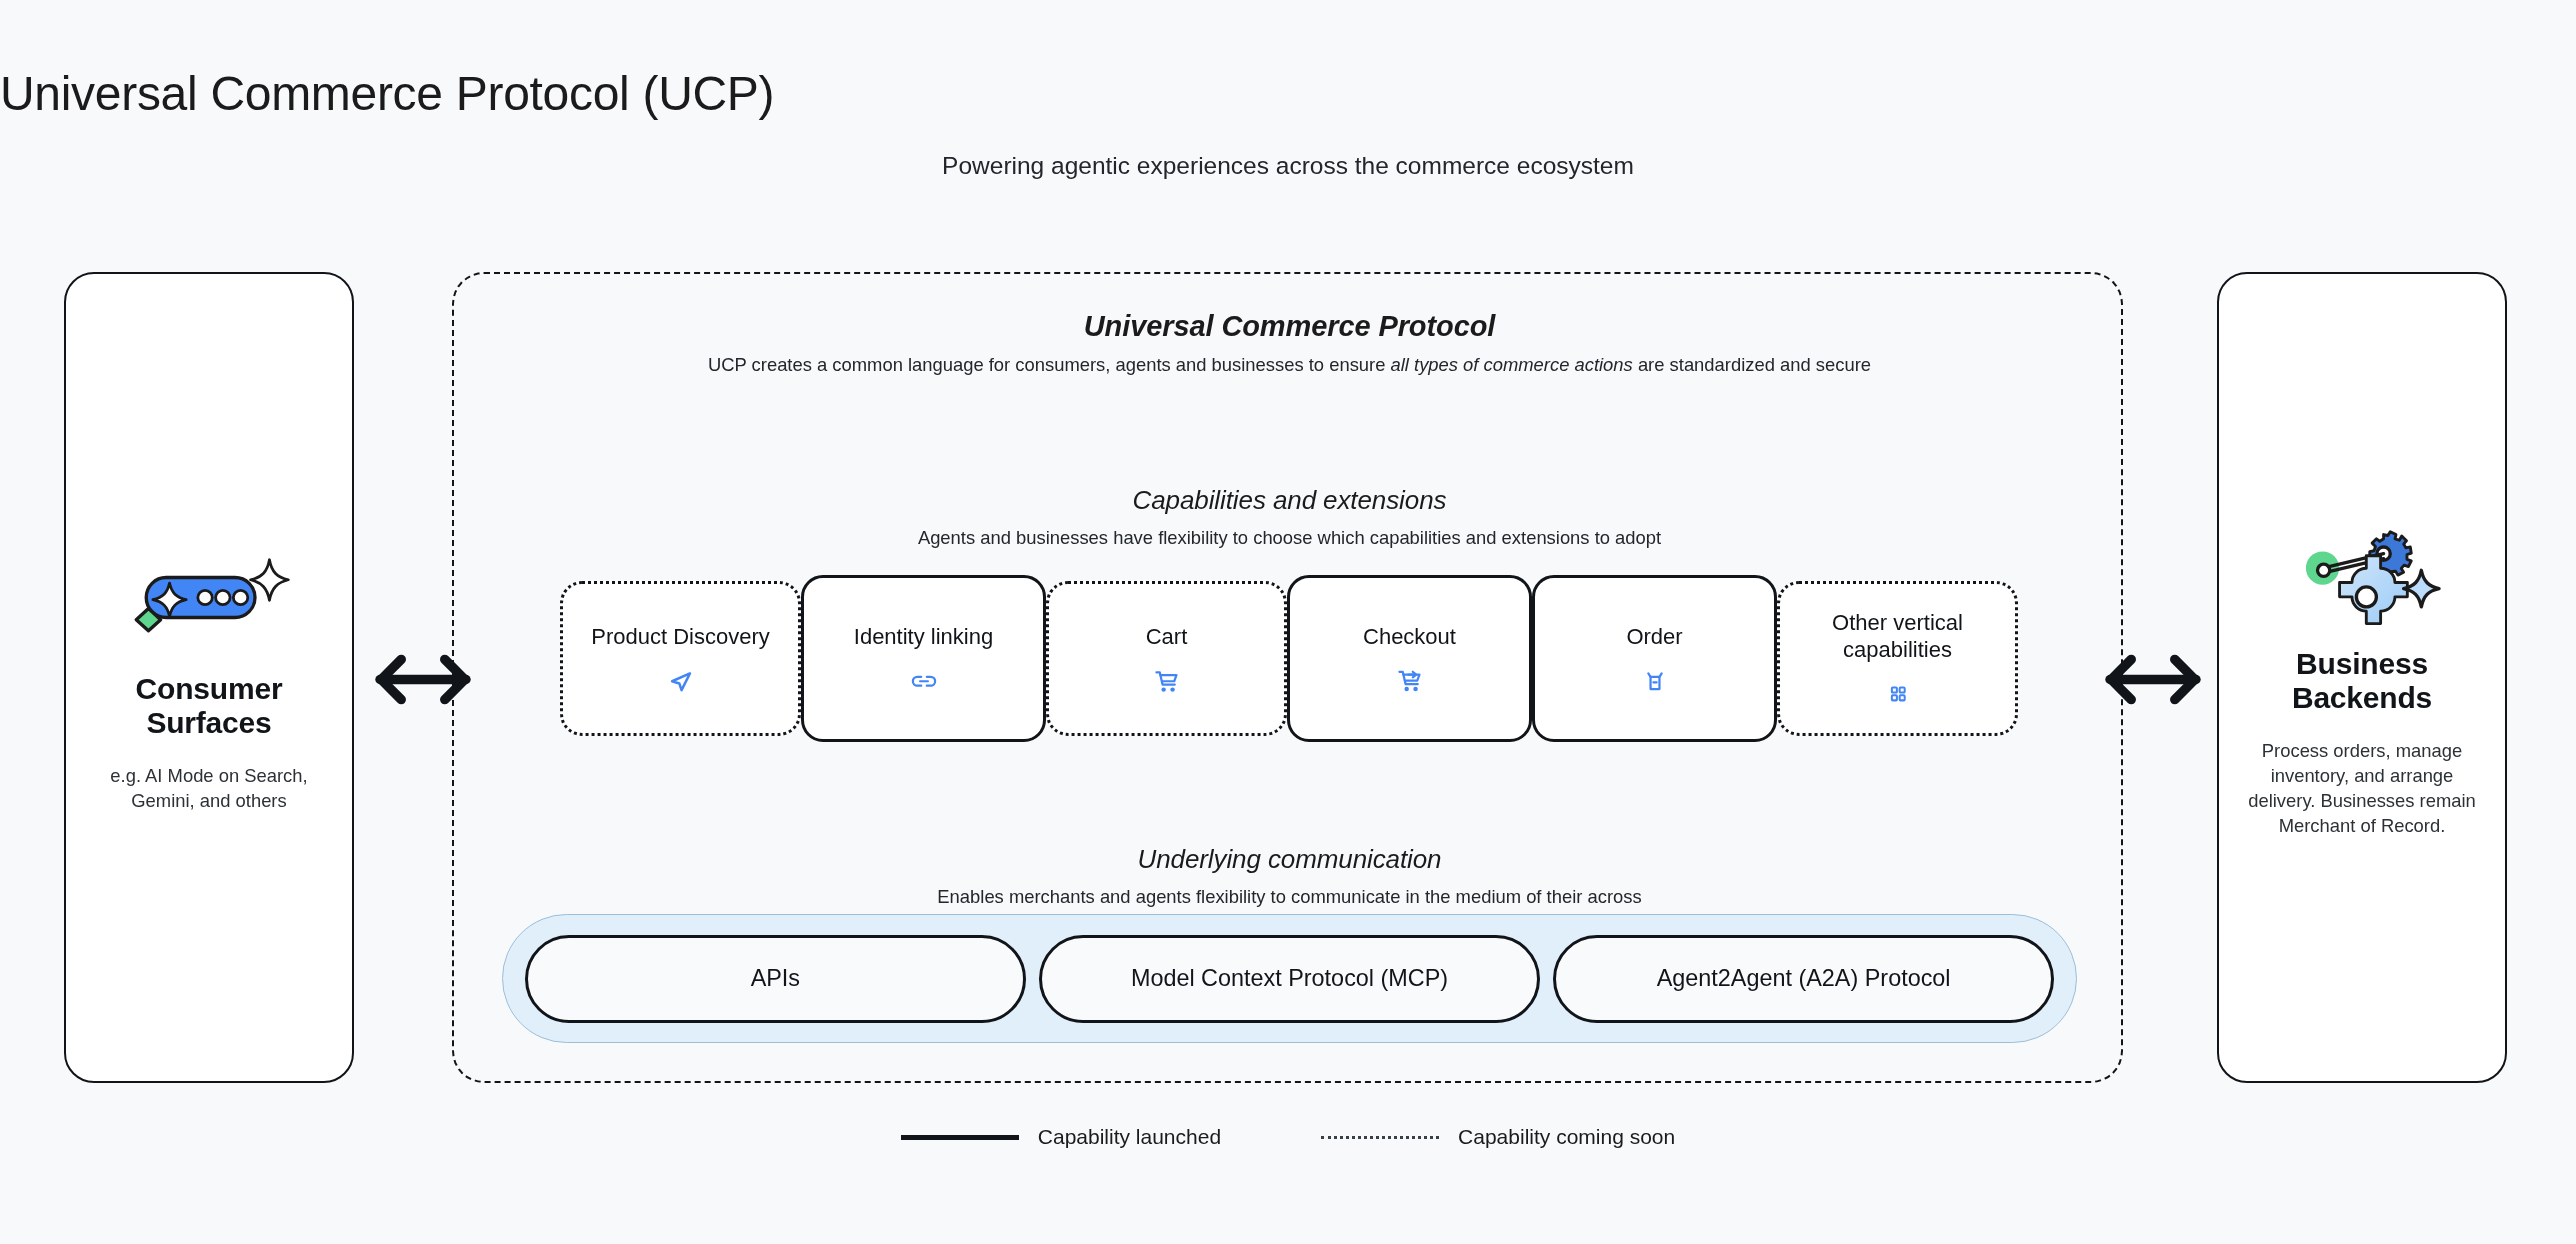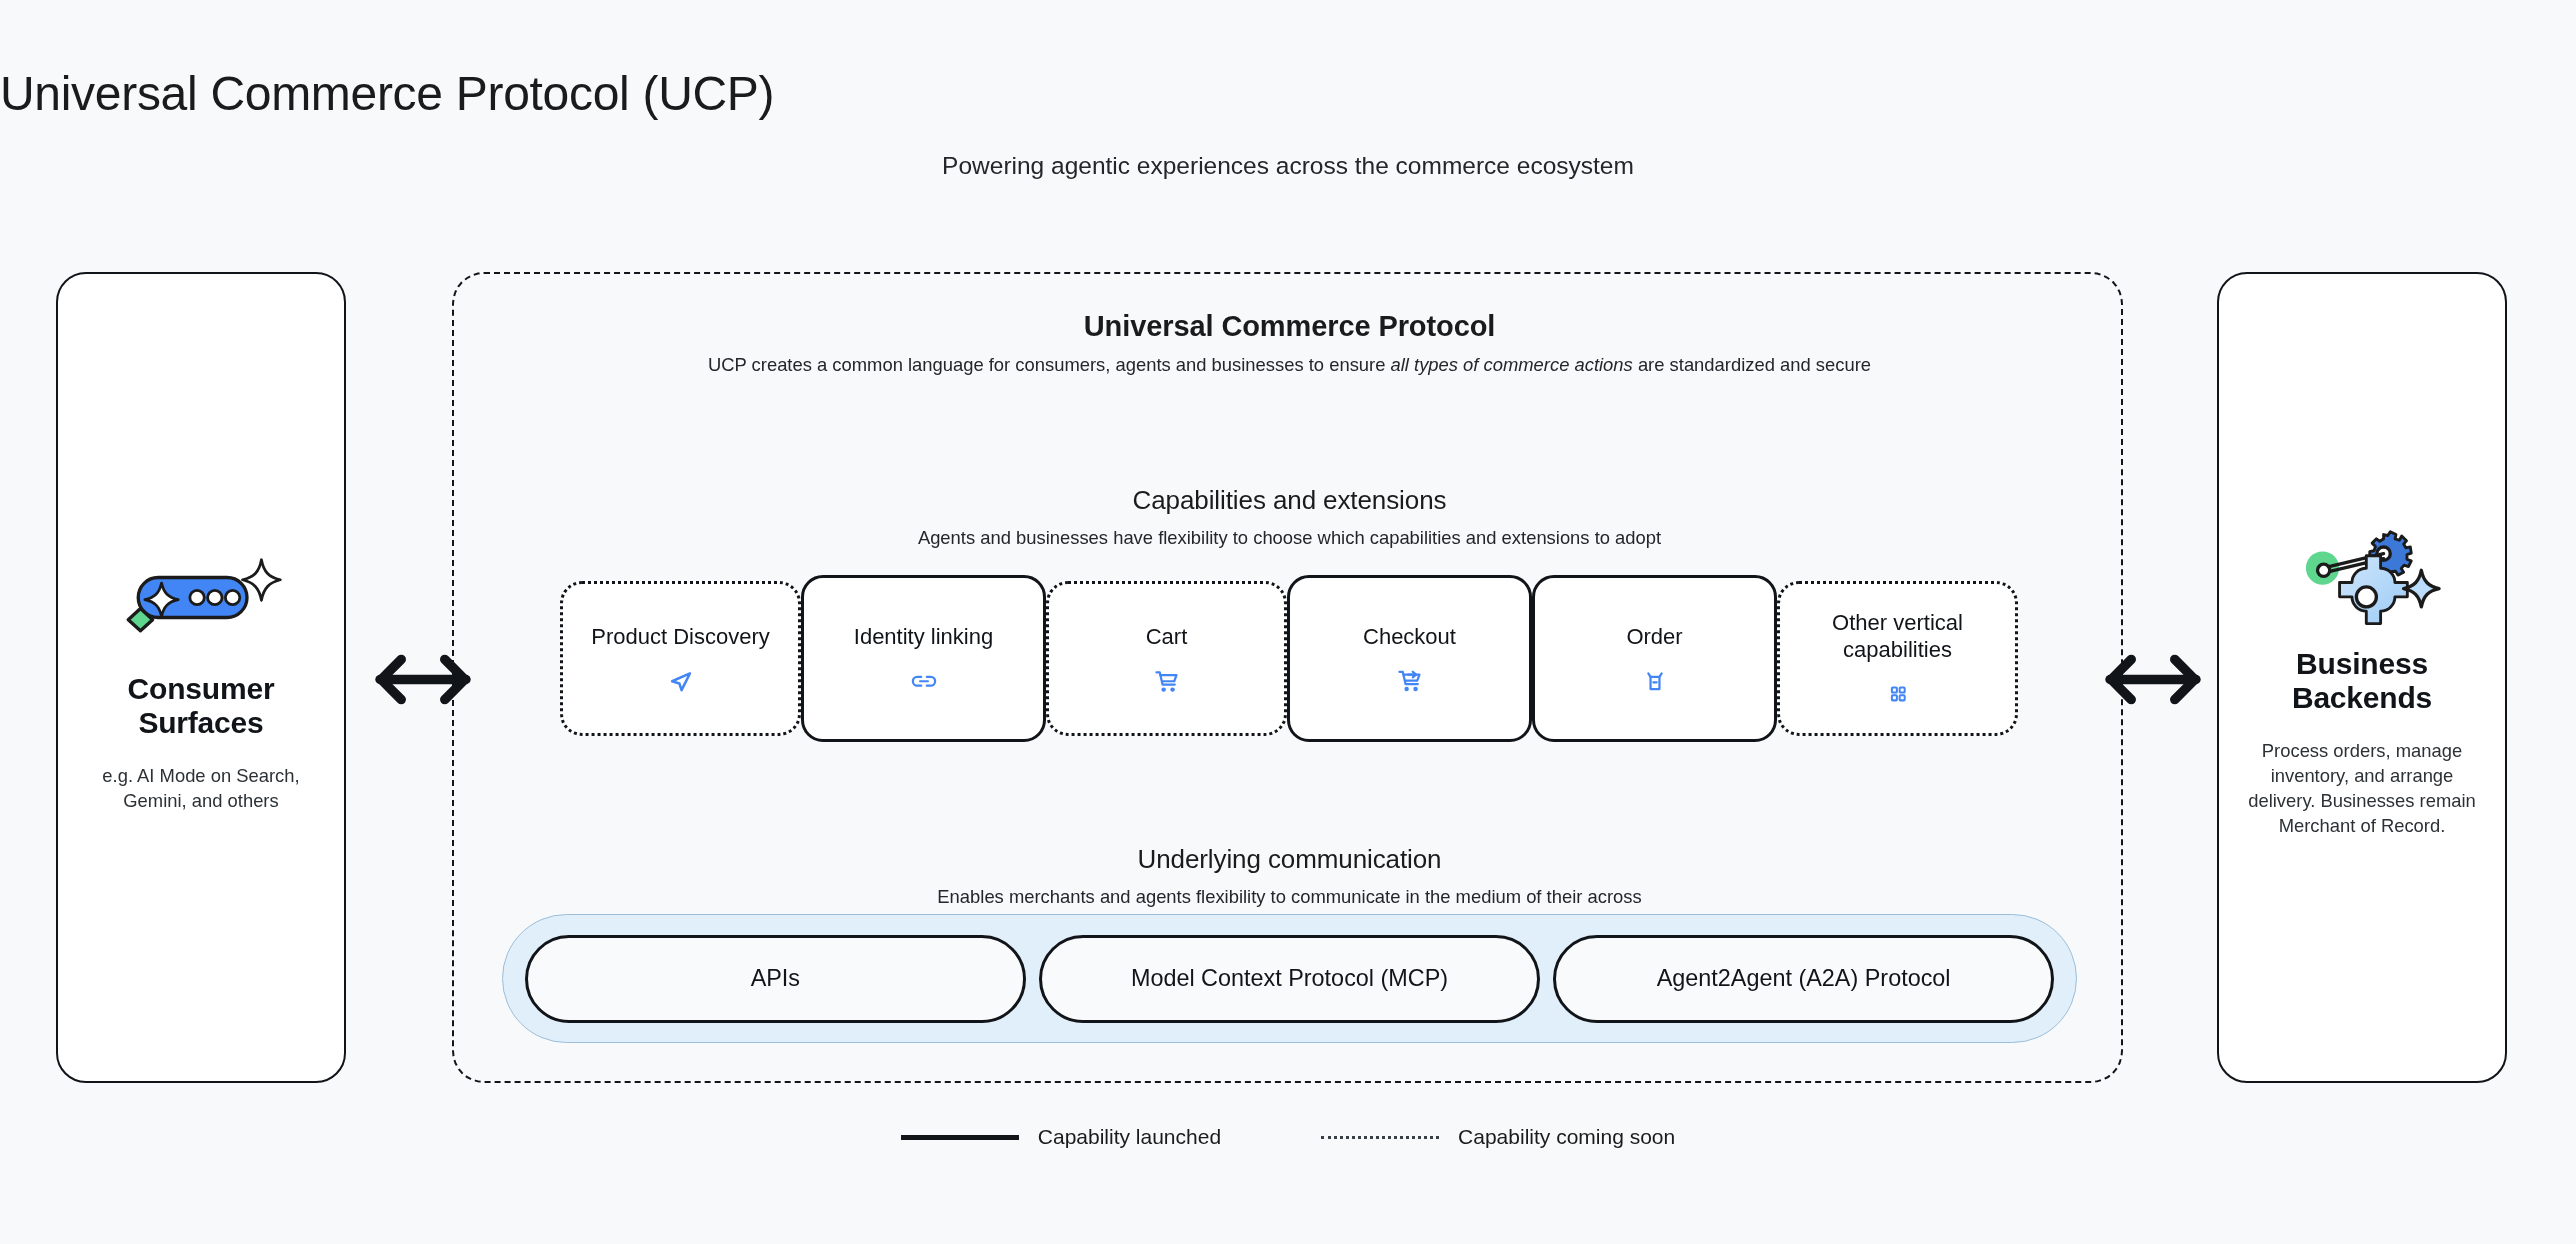--- a/index.html
+++ b/index.html
@@ -67,7 +67,7 @@
 
   .section-title {
     text-align: center; color: #1b1b1b;
-    font-size: 26px; font-weight: 500; letter-spacing: -0.1px;
+    font-size: 26px; font-weight: 500; letter-spacing: -0.1px; font-style: italic;
   }
   .section-sub {
     text-align: center; color: #23262a;

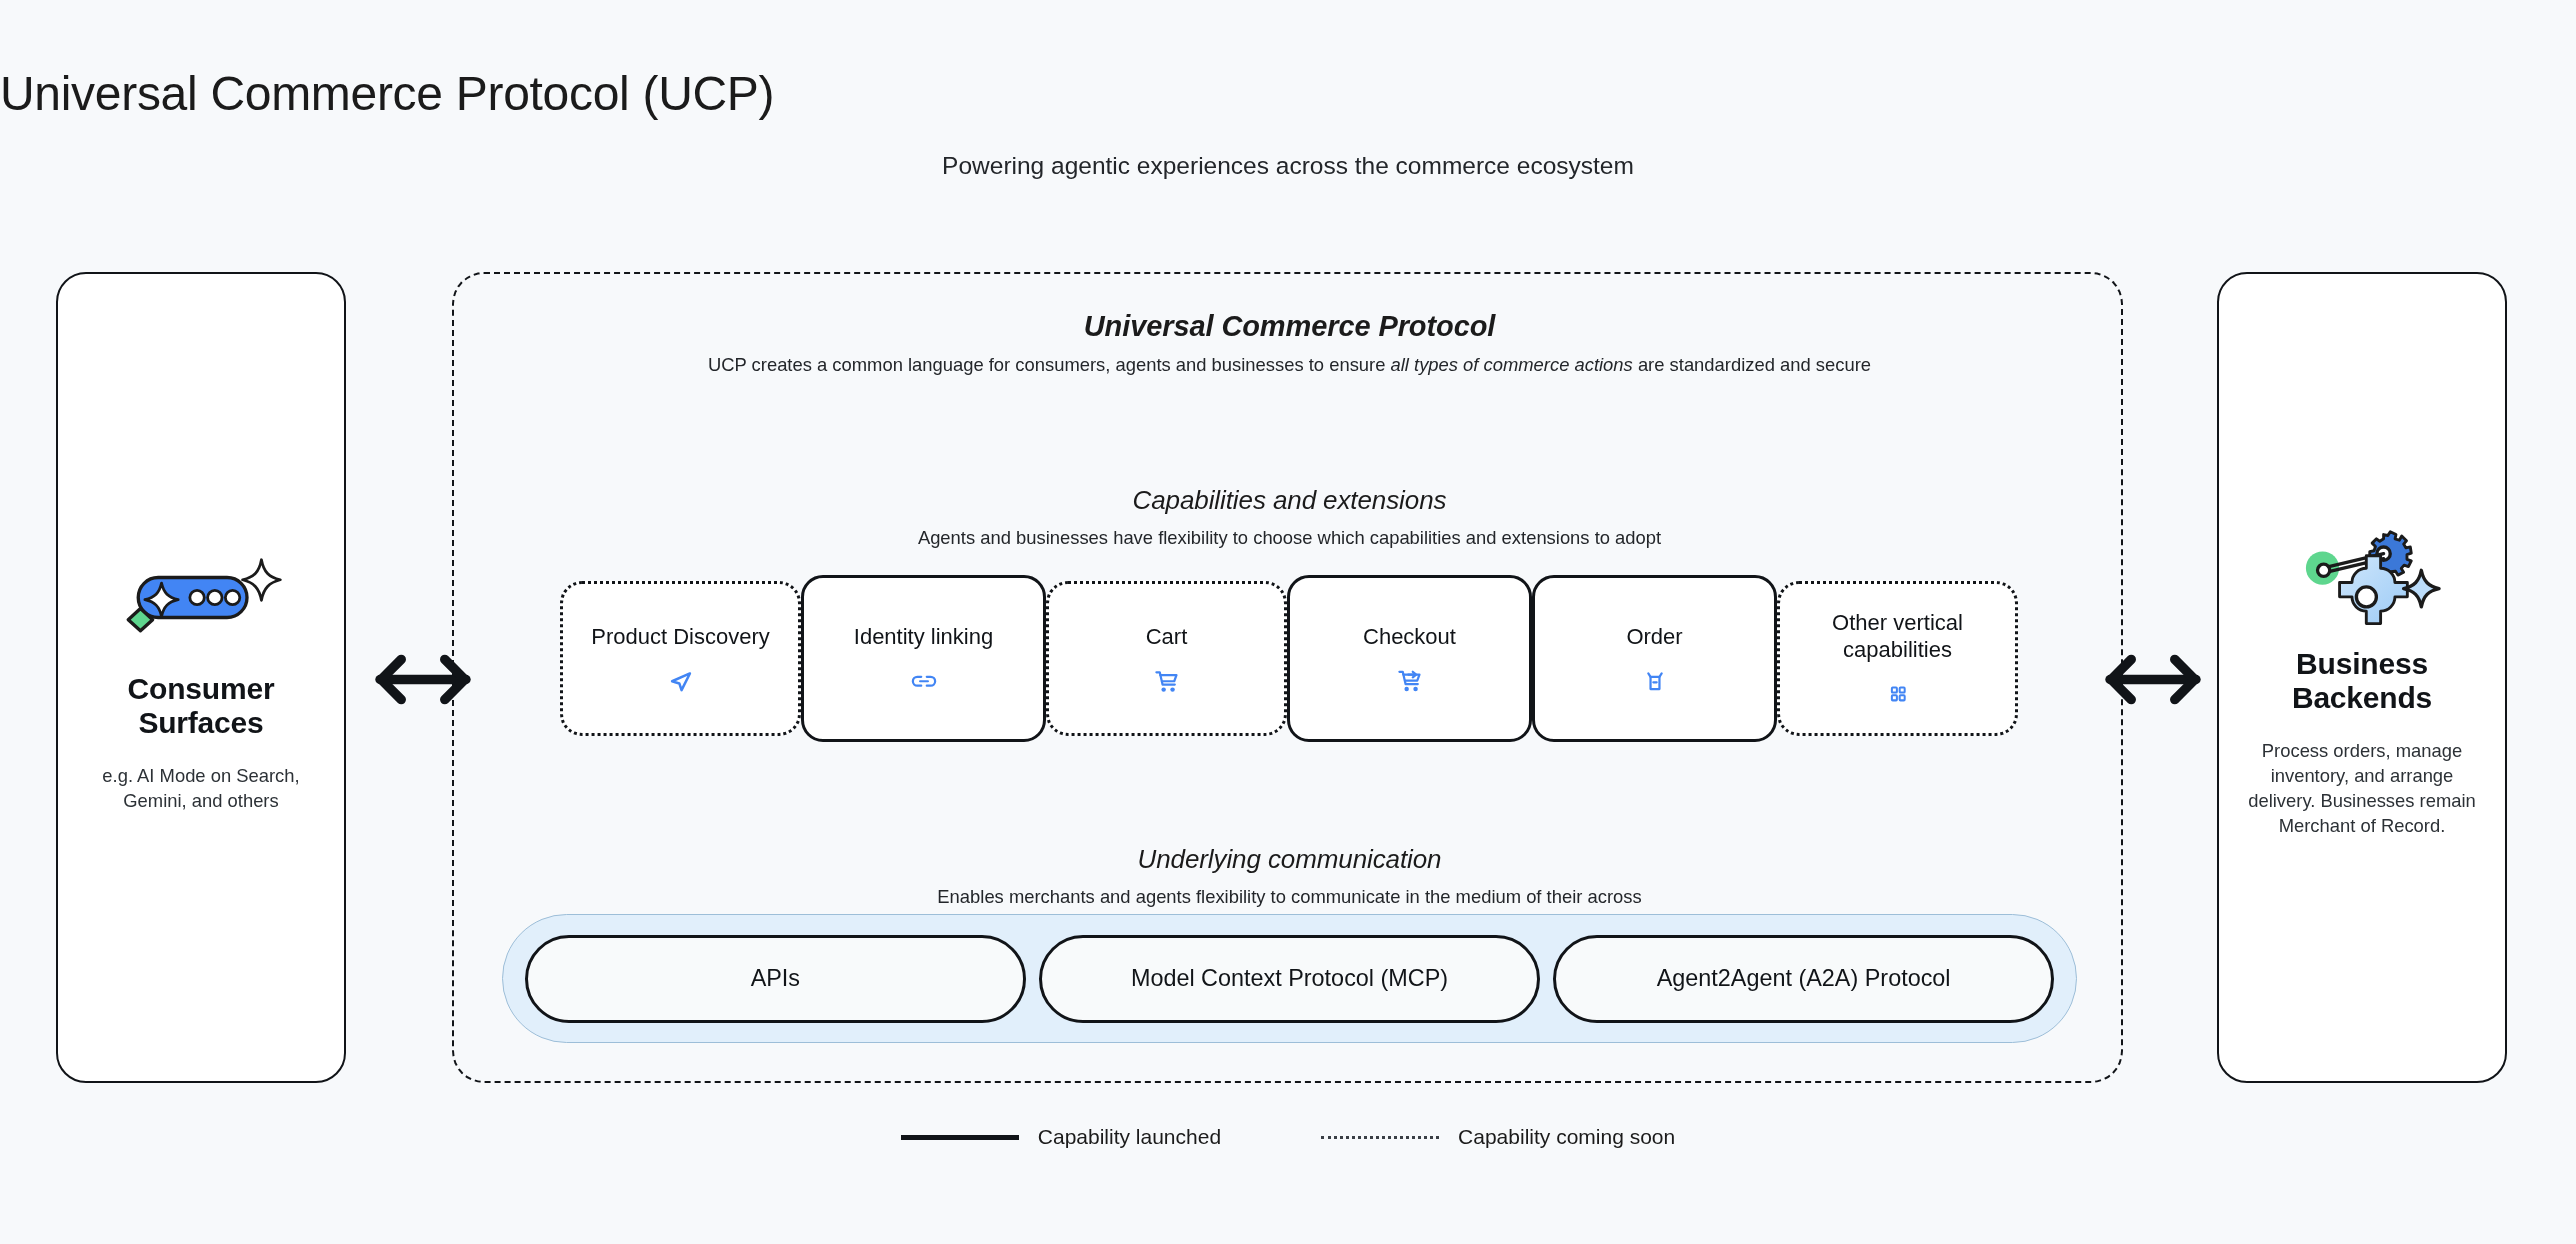--- a/index.html
+++ b/index.html
@@ -36,7 +36,7 @@
     align-items: center; justify-content: center;
     padding: 0 19px;
   }
-  #panel-consumer { left: 56px; top: 272px; }
+  #panel-consumer { left: 64px; top: 272px; }
   #panel-business { left: 2217px; top: 272px; }
 
   .panel-icon { width: 167px; height: 111px; margin-bottom: 19px; }

